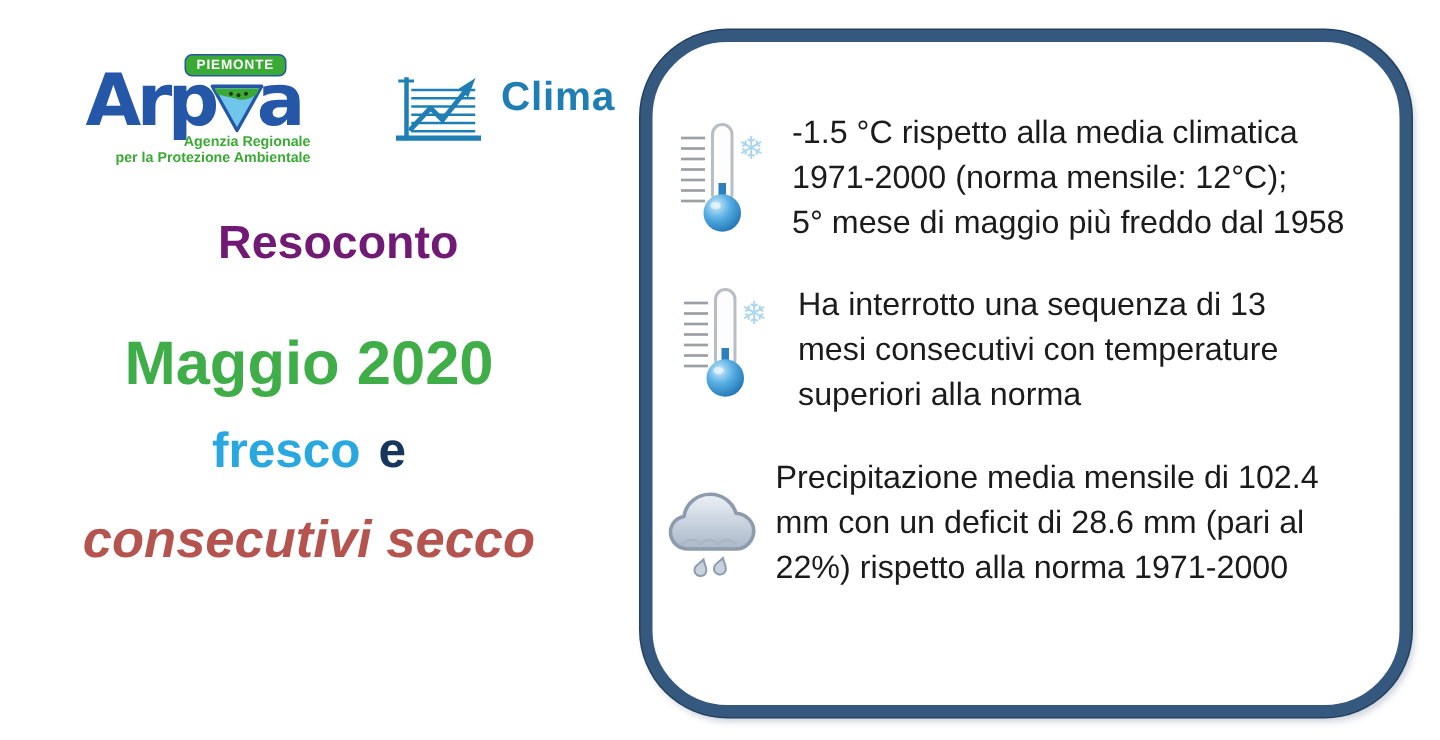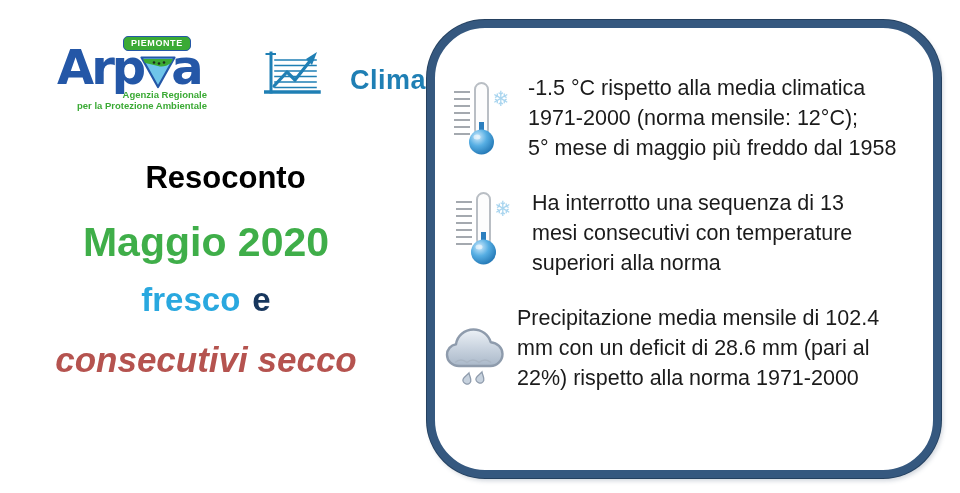--- a/index.html
+++ b/index.html
@@ -31,7 +31,7 @@
   .arpa-sub { color: #3BAA35; font-weight: bold; font-size: 9.5px; line-height: 1.2; text-align: right; width: 150px; }
 
   
-  .clima-logo { position: absolute; left: 264px; top: 49px; display: flex; align-items: flex-end; gap: 16px; }
+  .clima-logo { position: absolute; left: 264px; top: 49px; display: flex; align-items: flex-start; }
   .clima-label { color: #1F7FB4; font-weight: bold; font-size: 27px; margin-left: 13px; letter-spacing: 0.5px; }
 
   

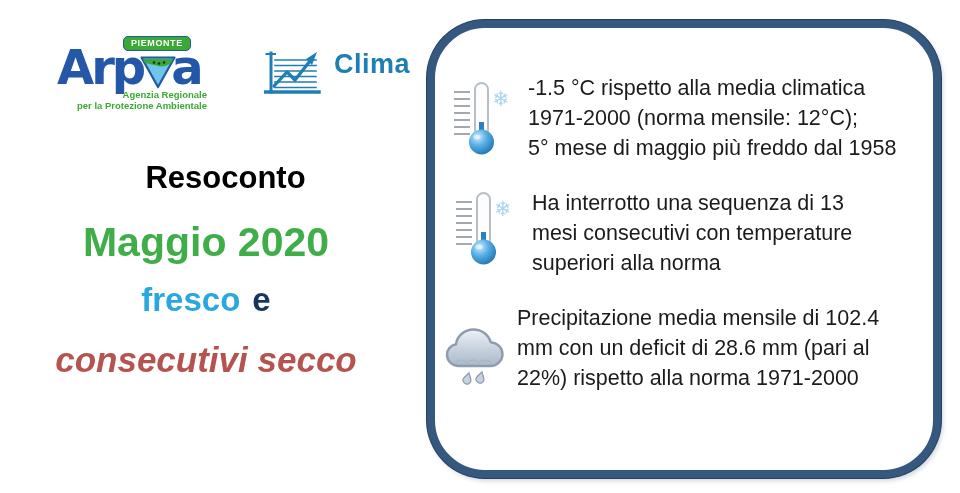--- a/index.html
+++ b/index.html
@@ -36,7 +36,7 @@
 
   
   .headline-line { position: absolute; left: 0; width: 412px; text-align: center; }
-  .hl-resoconto { top: 160px; font-size: 31px; font-weight: bold; color: #000000; padding-left: 39px; }
+  .hl-resoconto { top: 144px; font-size: 31px; font-weight: bold; color: #701a75; padding-left: 39px; }
   .hl-maggio    { top: 219px; font-size: 41px; font-weight: bold; color: #3FAE49; }
   .hl-fresco-e  { top: 281px; font-size: 33px; font-weight: bold; }
   .hl-fresco-e .w1 { color: #29A8DF; margin-right: 12px; }

